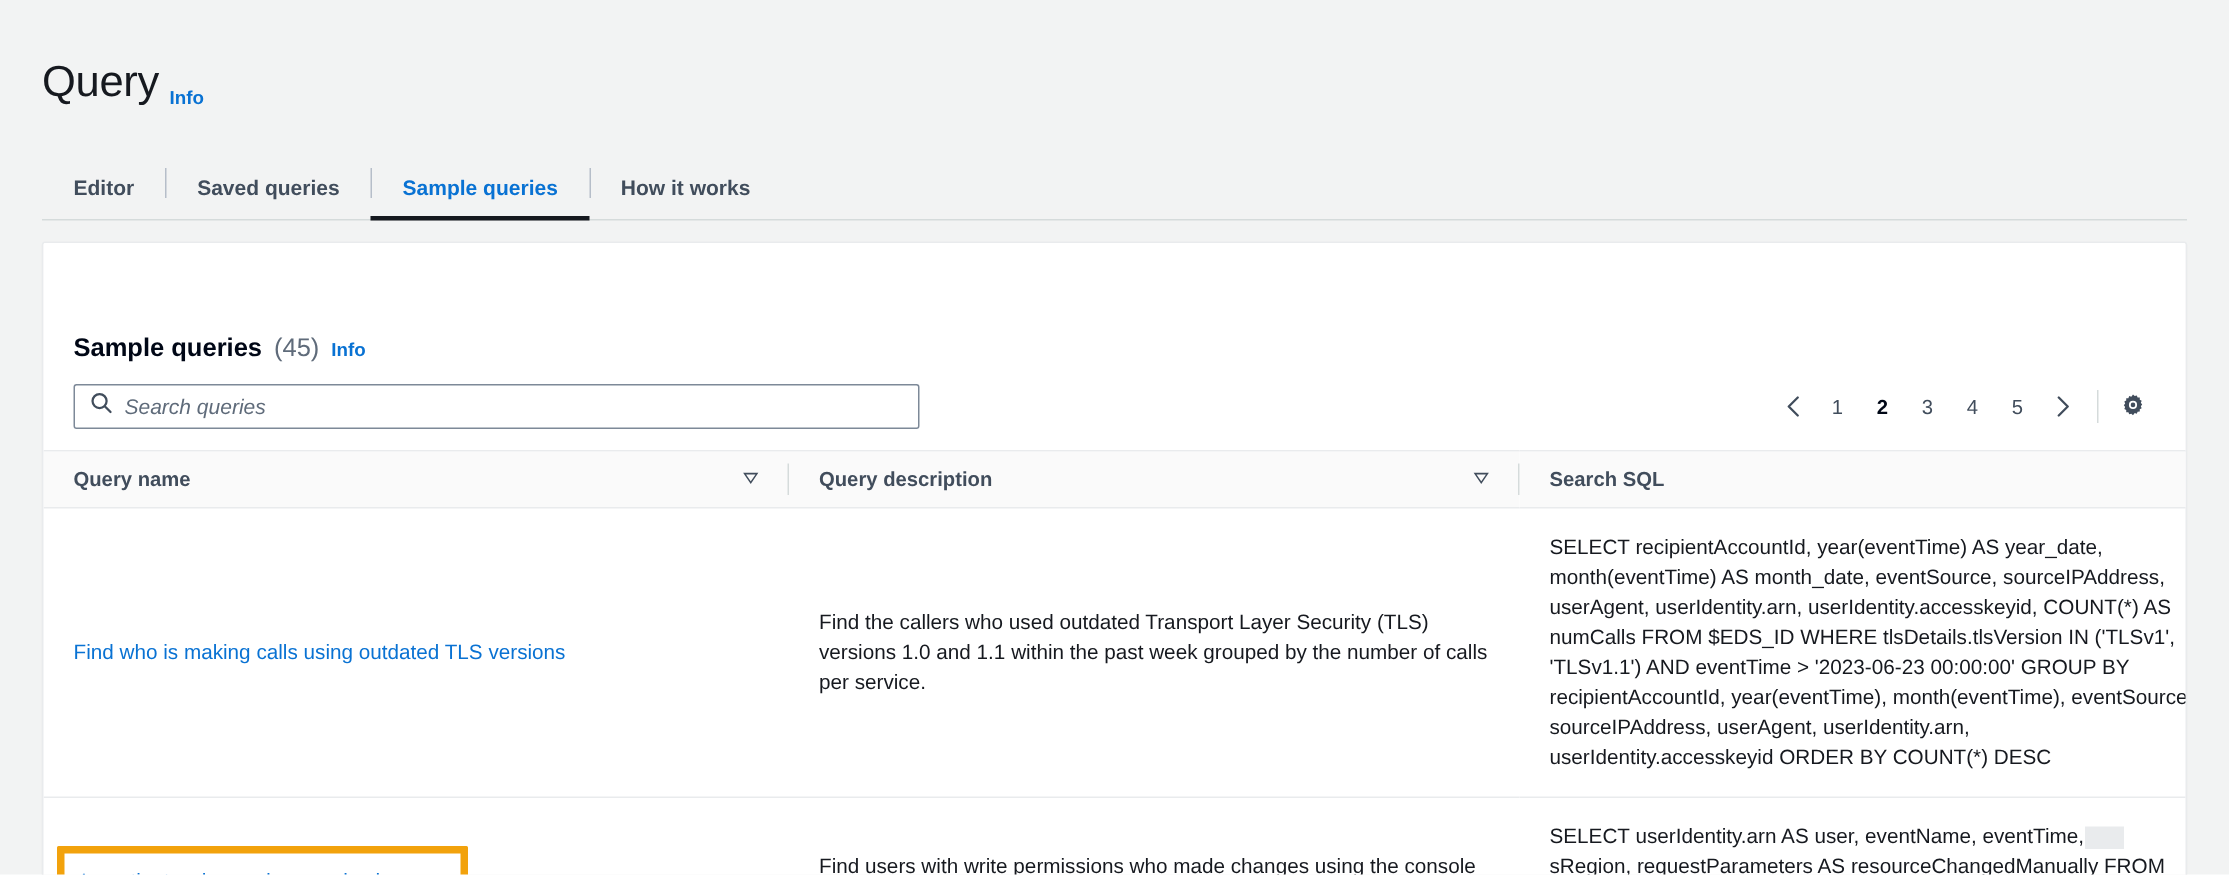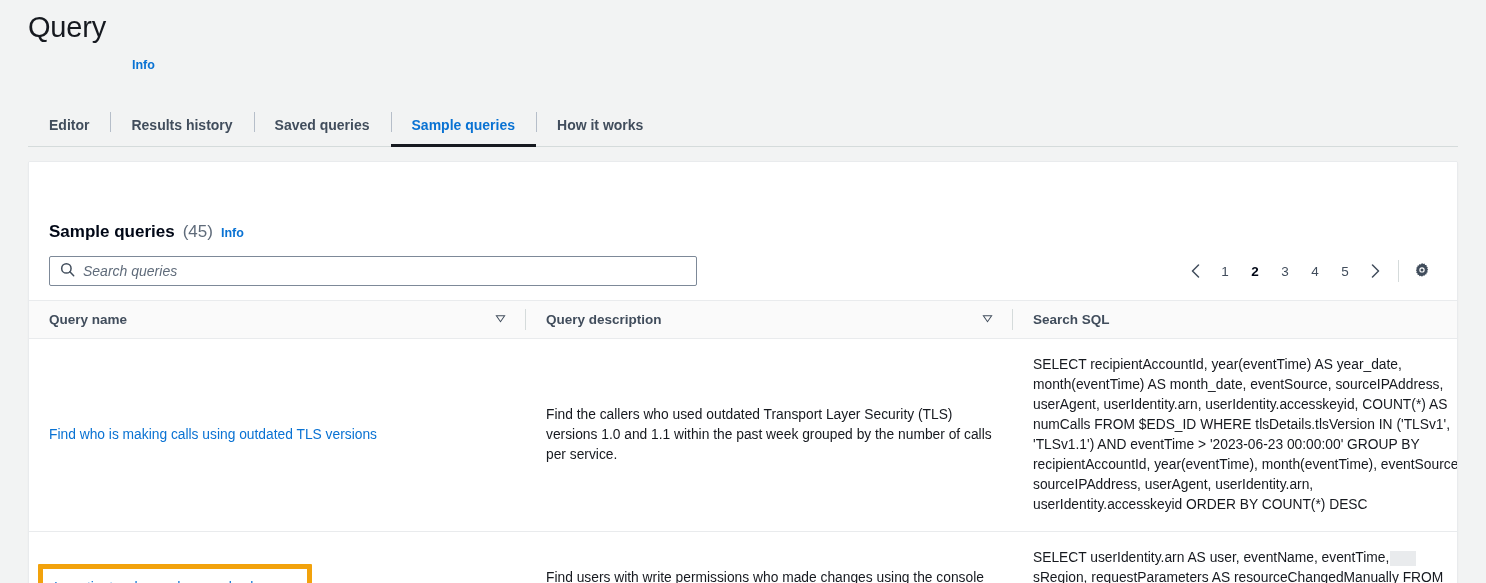--- a/index.html
+++ b/index.html
@@ -19,8 +19,8 @@
   .page-header {
     padding: 10px 16px 0 28px;
     display: flex;
-    align-items: flex-start;
-    gap: 26px;
+    align-items: flex-end;
+    gap: 7px;
   }
   .page-title {
     font-size: 29px;

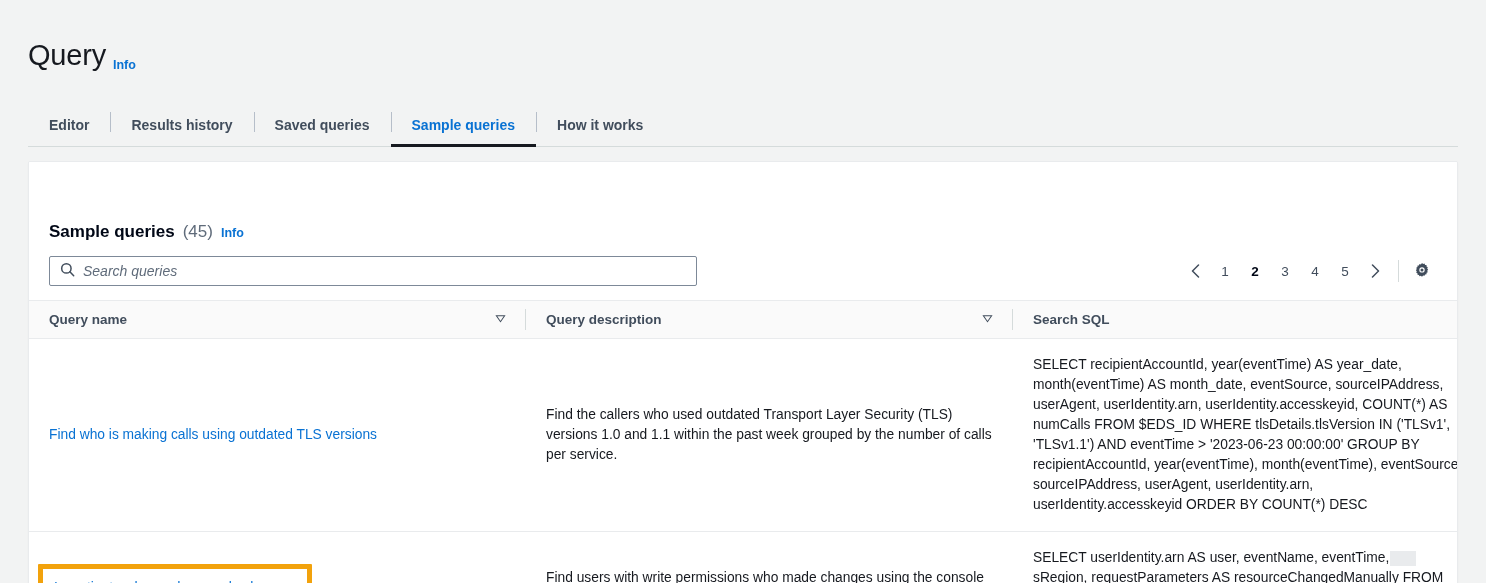--- a/index.html
+++ b/index.html
@@ -274,9 +274,6 @@
   <div class="tabs">
     <div class="tab">
       <span>Editor</span>
-    </div>
-    <div class="tab">
-      <span>Results history</span>
     </div>
     <div class="tab">
       <span>Saved queries</span>

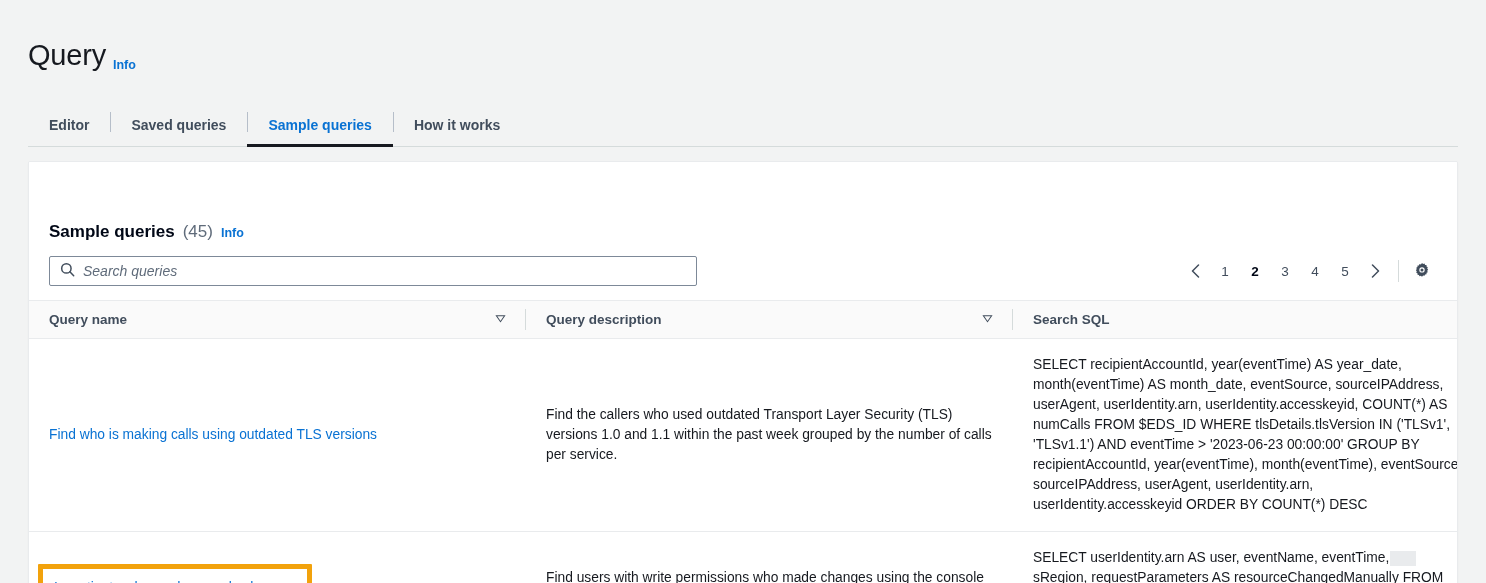--- a/index.html
+++ b/index.html
@@ -120,7 +120,7 @@
   }
 
   .search-box {
-    width: 648px;
+    width: 564px;
     height: 30px;
     border: 1px solid #7d8998;
     border-radius: 2px;

